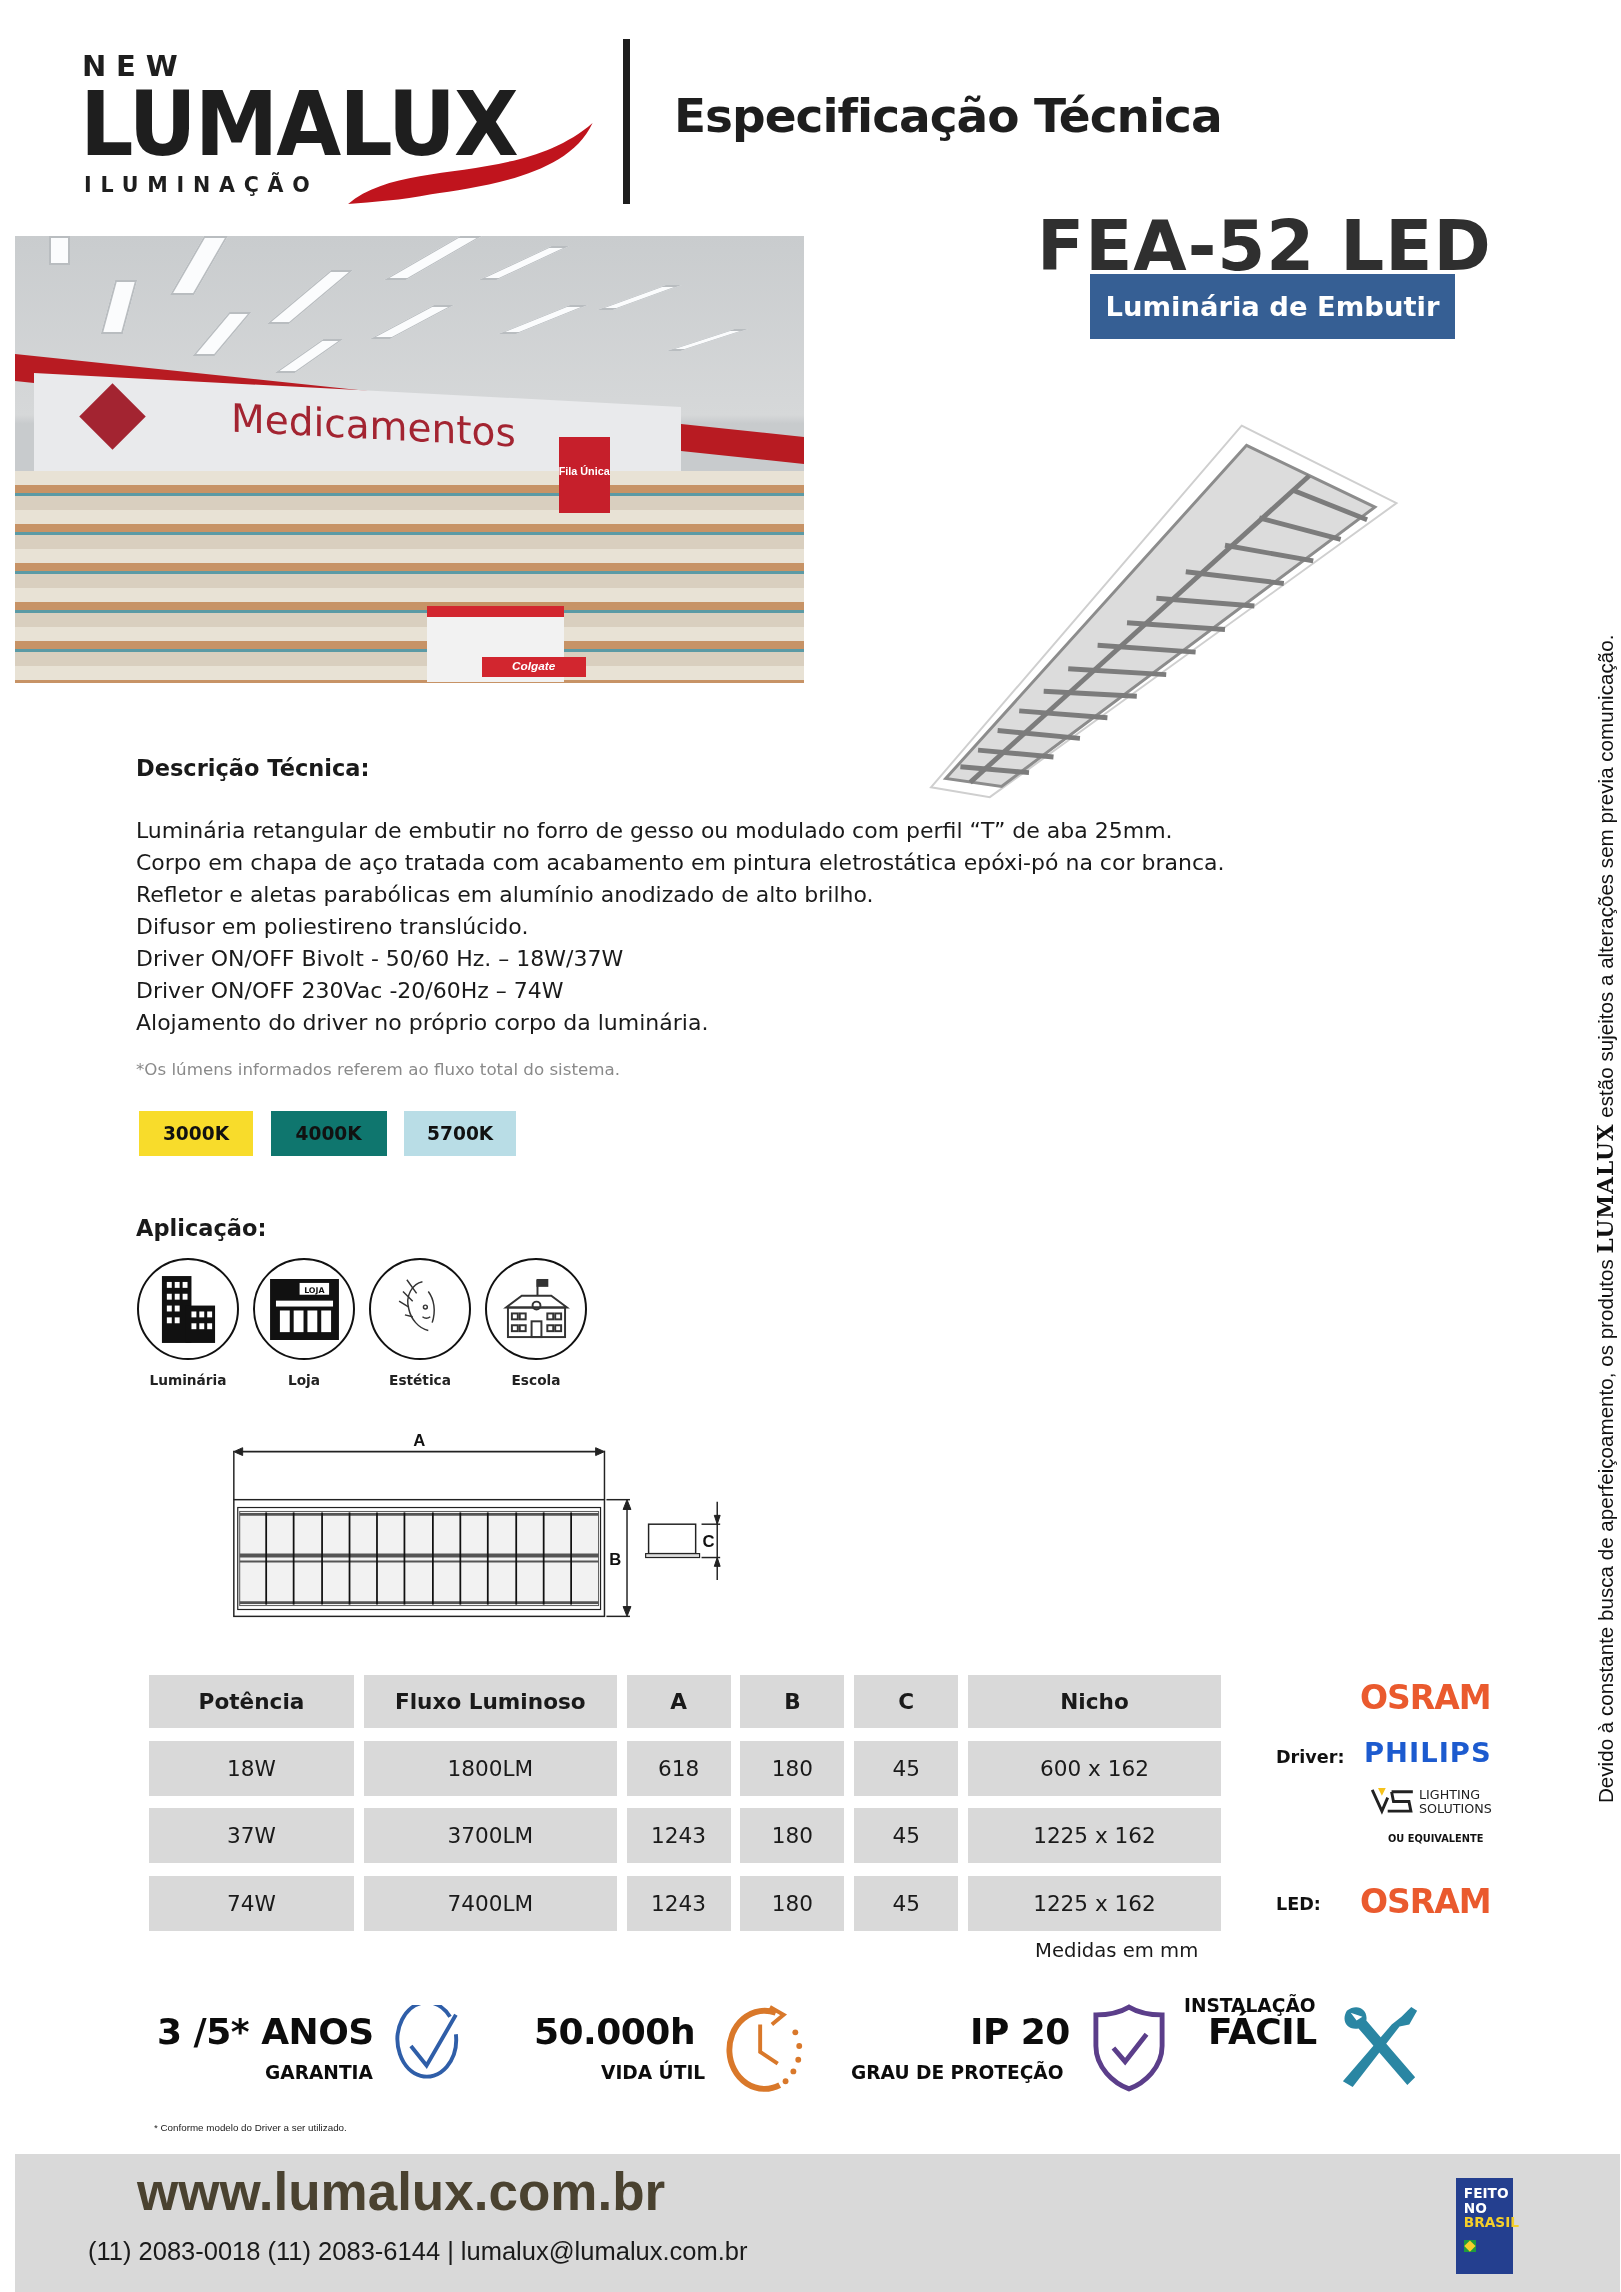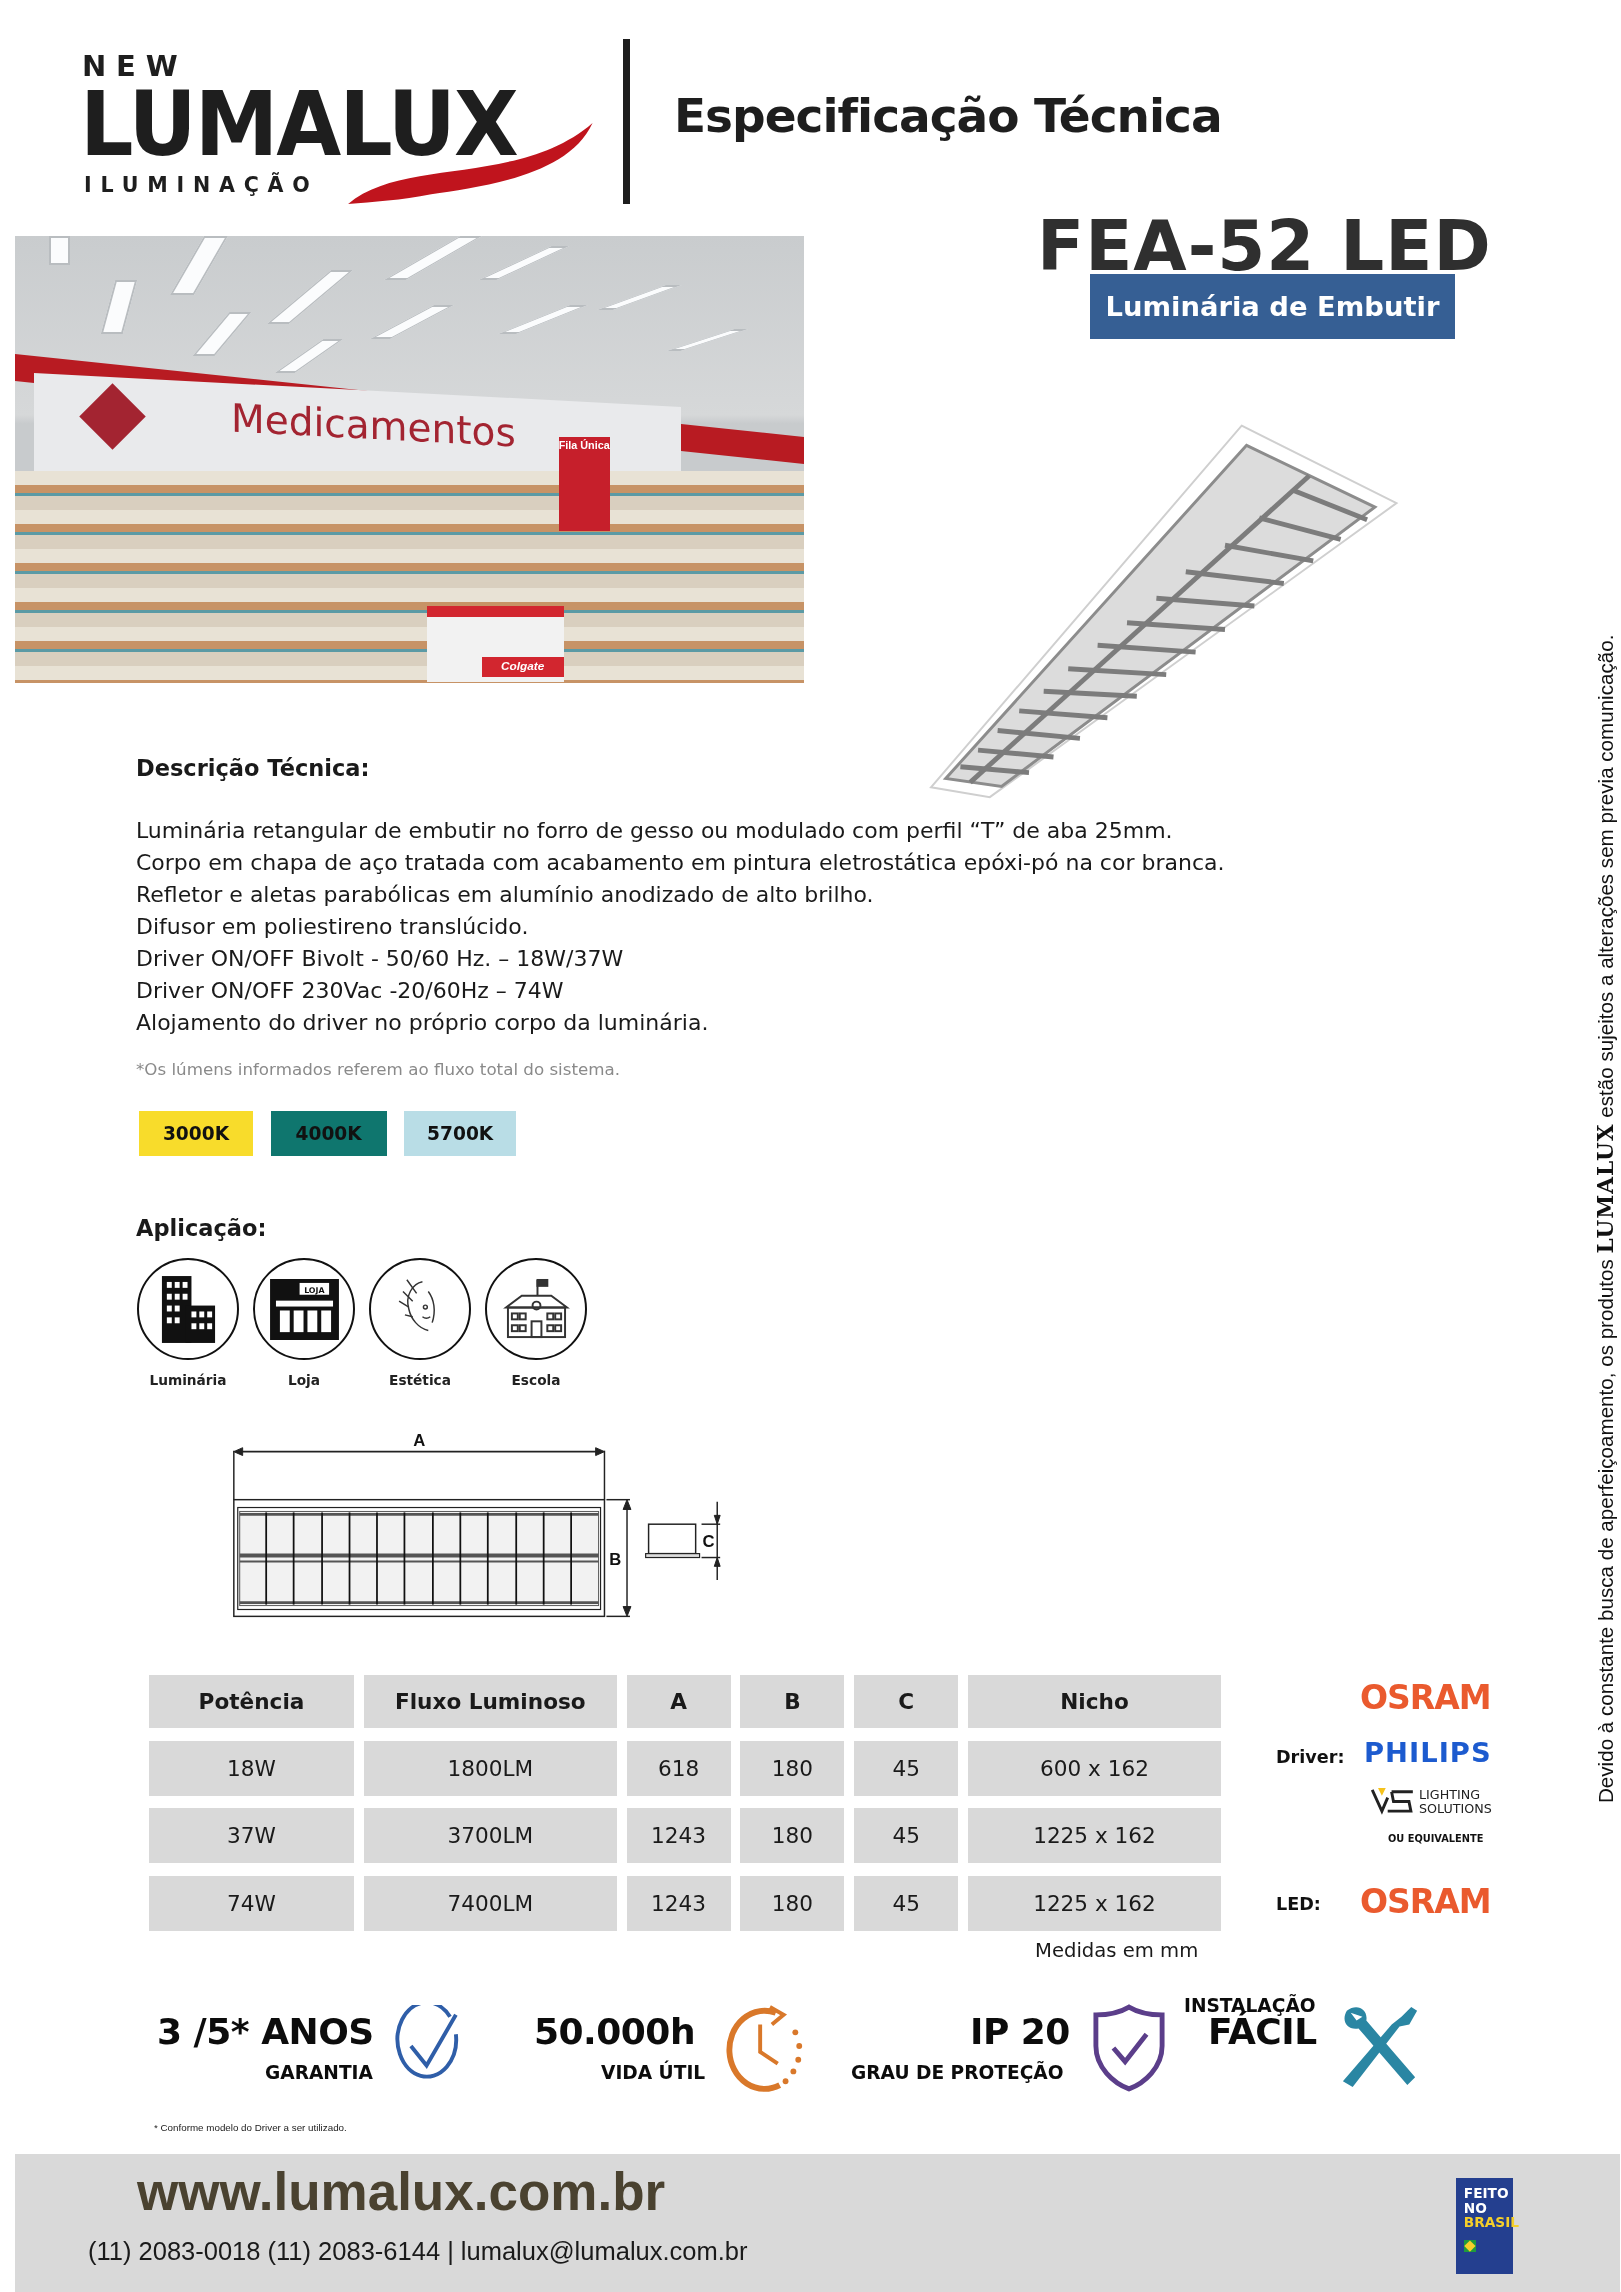--- a/index.html
+++ b/index.html
@@ -26,7 +26,7 @@
   .photo .sign-text { position: absolute; left: 216px; top: 167px; font-family: "DejaVu Sans", sans-serif; font-size: 39px; color: #a32431; transform: skewY(3deg); }
   .photo .diamond { position: absolute; left: 74px; top: 157px; width: 47px; height: 47px; background: #a32431; transform: rotate(45deg); }
   .photo .shelves { position: absolute; left: 0; top: 235px; width: 789px; height: 212px; background: repeating-linear-gradient(180deg, #e8e2d5 0 13.7px, #c79366 13.7px 21.6px, #5b9aa5 21.6px 25.5px, #d9cfbf 25.5px 39px); }
-  .photo .fila { position: absolute; left: 544px; top: 201px; width: 51px; height: 94px; background: #c61f2b; color: #fff; font-size: 10.8px; font-weight: bold; text-align: center; padding-top: 2px; }
+  .photo .fila { position: absolute; left: 544px; top: 201px; width: 51px; height: 76px; background: #c61f2b; color: #fff; font-size: 10.8px; font-weight: bold; text-align: center; padding-top: 28px; }
   .photo .counter { position: absolute; left: 412px; top: 370px; width: 137px; height: 76px; background: #f2f2f2; border-top: 11.8px solid #d2262f; }
   .photo .colgate { position: absolute; left: 467px; top: 421px; width: 82px; height: 19.6px; background: #d2262f; color: #fff; font-size: 11.8px; font-weight: bold; font-style: italic; text-align: center; line-height: 19.6px; }
 

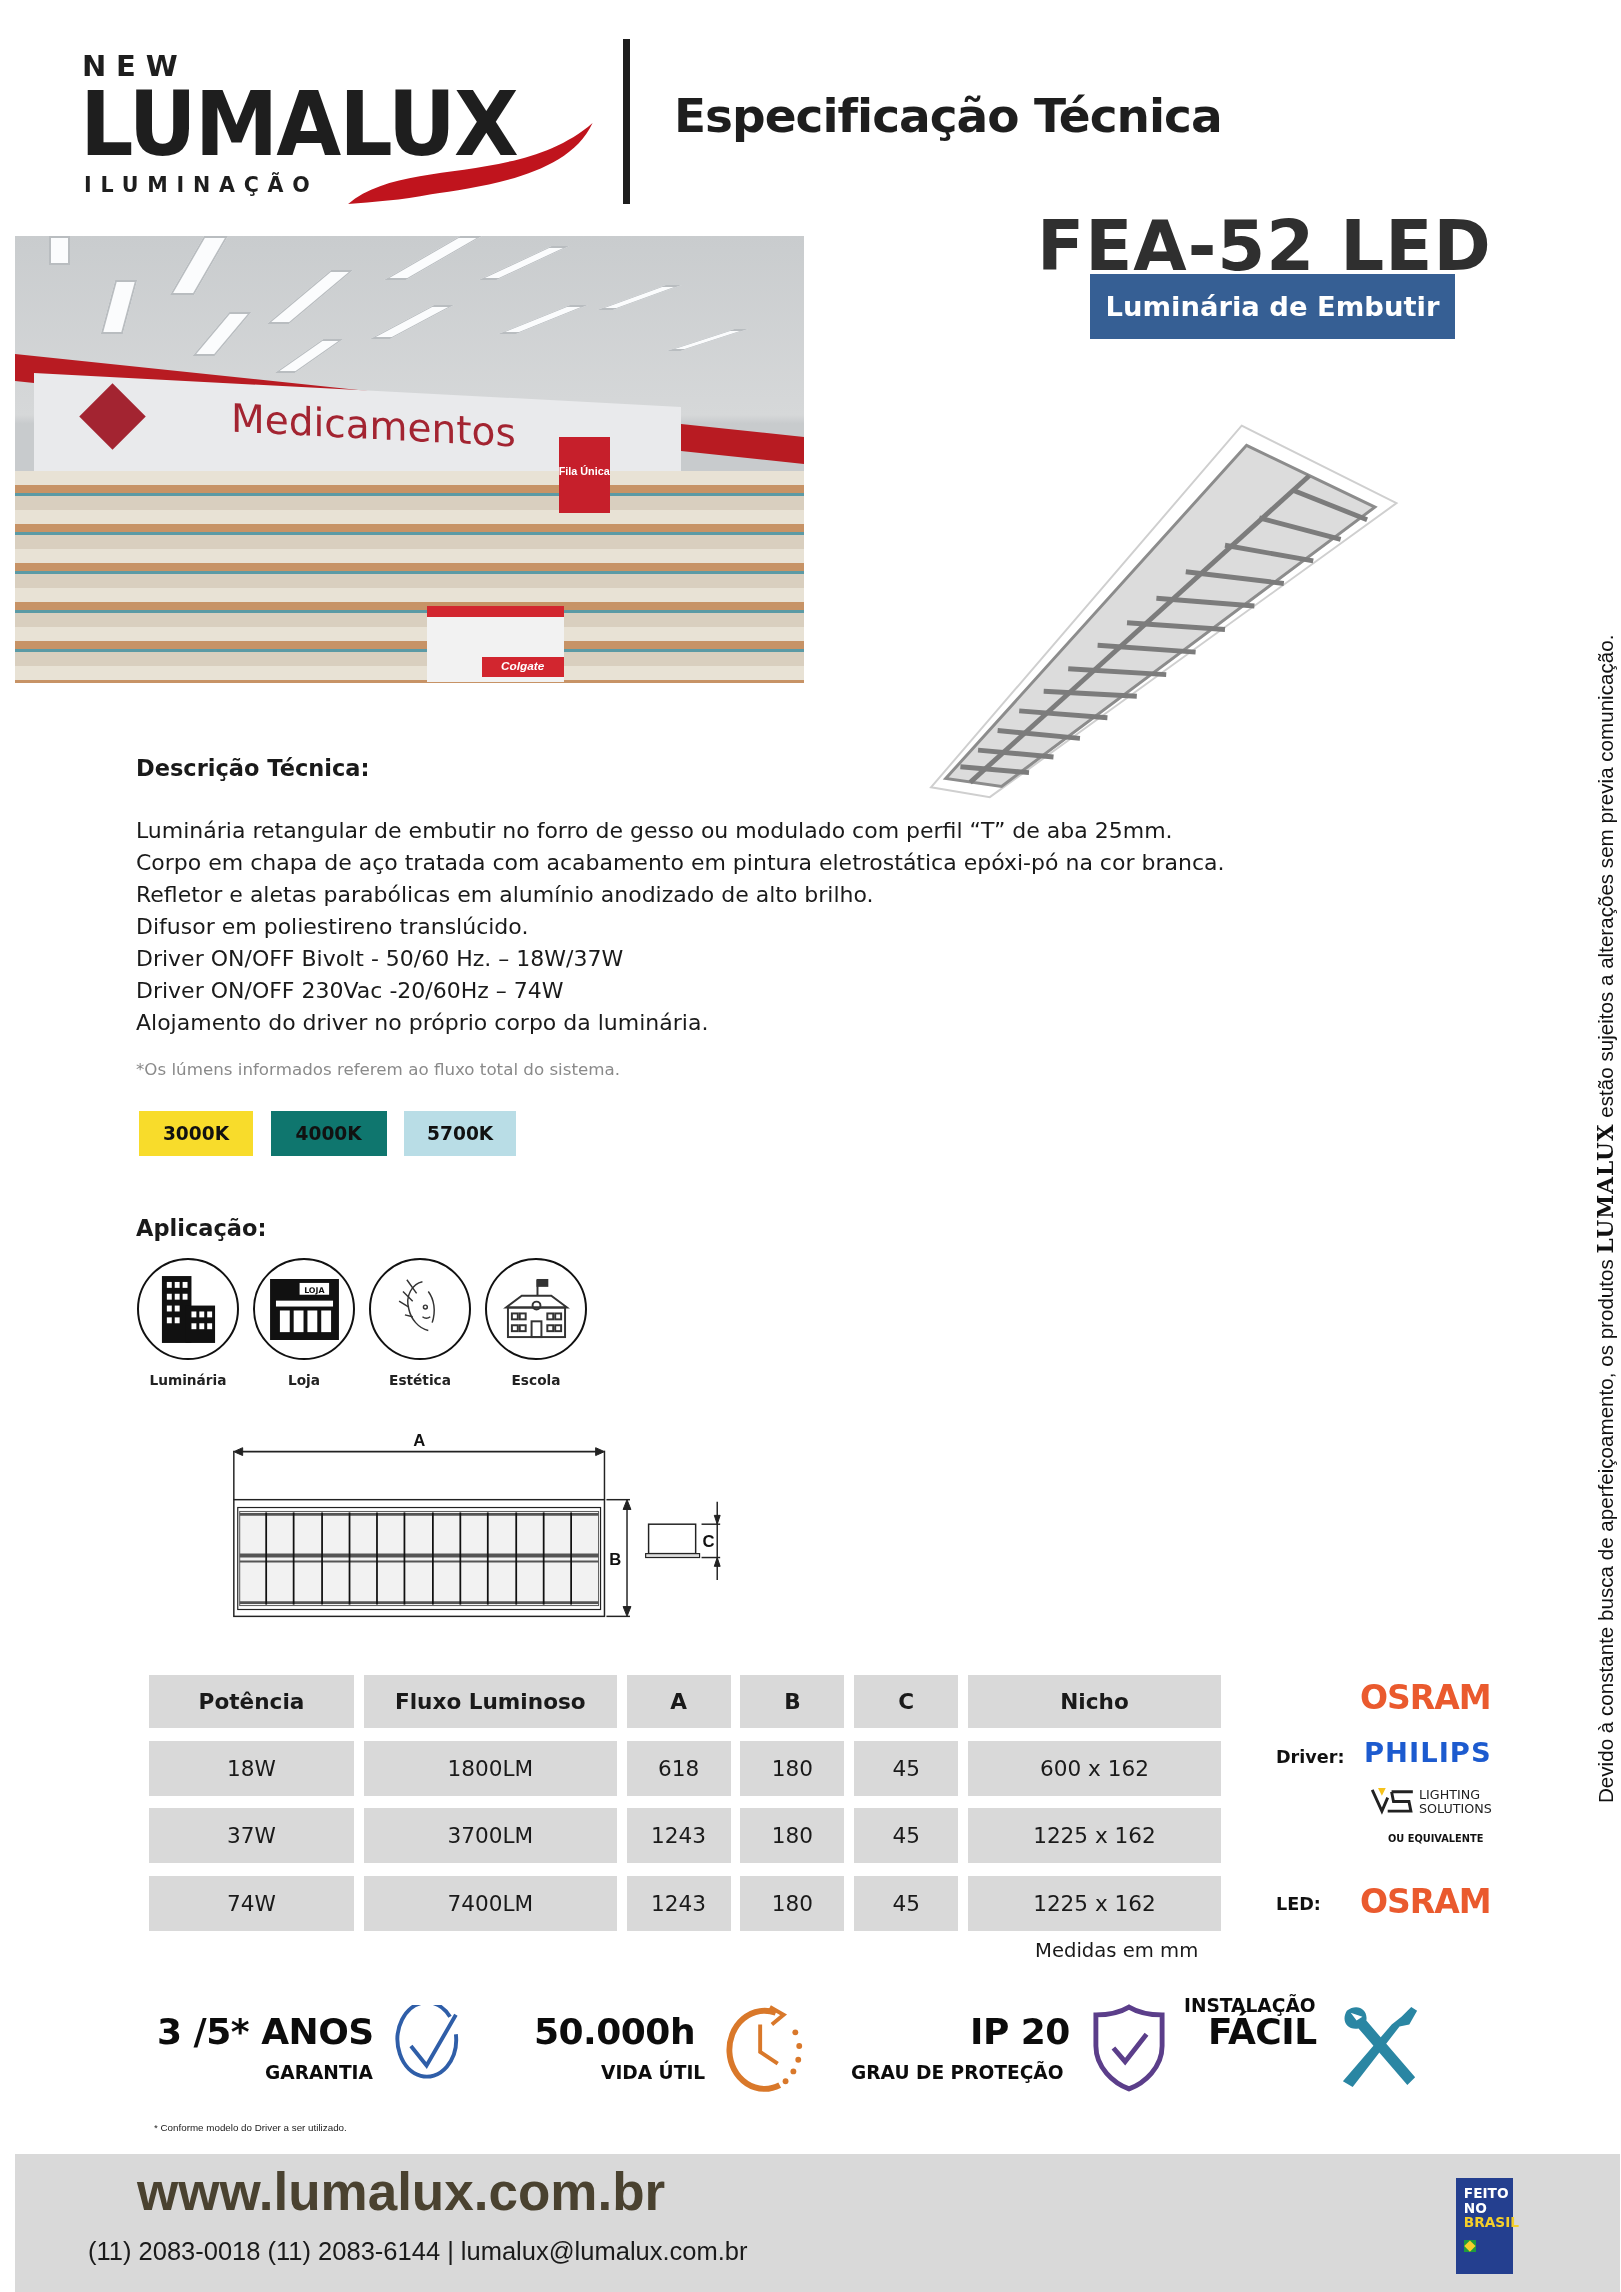--- a/index.html
+++ b/index.html
@@ -28,7 +28,7 @@
   .photo .shelves { position: absolute; left: 0; top: 235px; width: 789px; height: 212px; background: repeating-linear-gradient(180deg, #e8e2d5 0 13.7px, #c79366 13.7px 21.6px, #5b9aa5 21.6px 25.5px, #d9cfbf 25.5px 39px); }
   .photo .fila { position: absolute; left: 544px; top: 201px; width: 51px; height: 76px; background: #c61f2b; color: #fff; font-size: 10.8px; font-weight: bold; text-align: center; padding-top: 28px; }
   .photo .counter { position: absolute; left: 412px; top: 370px; width: 137px; height: 76px; background: #f2f2f2; border-top: 11.8px solid #d2262f; }
-  .photo .colgate { position: absolute; left: 467px; top: 421px; width: 82px; height: 19.6px; background: #d2262f; color: #fff; font-size: 11.8px; font-weight: bold; font-style: italic; text-align: center; line-height: 19.6px; }
+  .photo .colgate { position: absolute; left: 467px; top: 421px; width: 104px; height: 19.6px; background: #d2262f; color: #fff; font-size: 11.8px; font-weight: bold; font-style: italic; text-align: center; line-height: 19.6px; }
 
   
   .product-render { left: 921px; top: 412px; width: 510px; height: 392px; }

